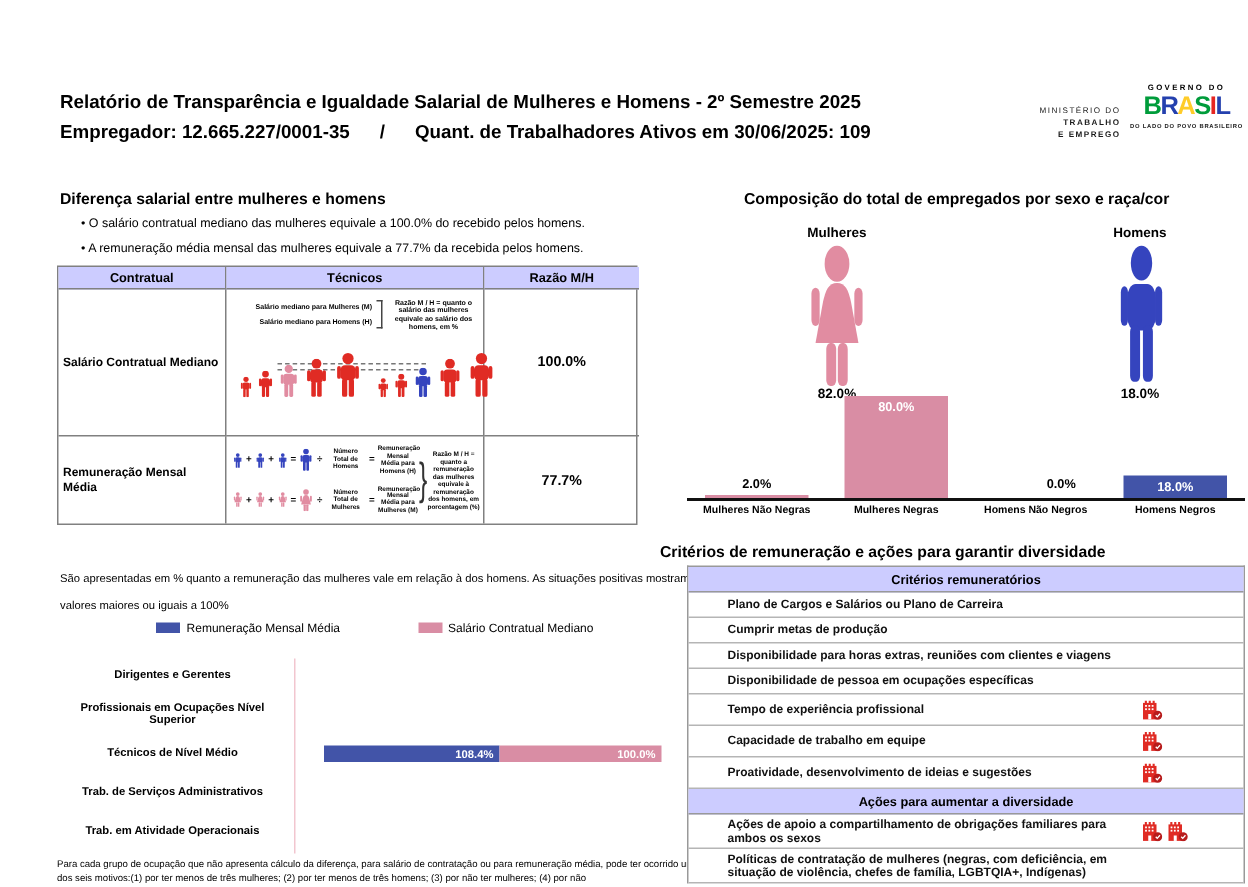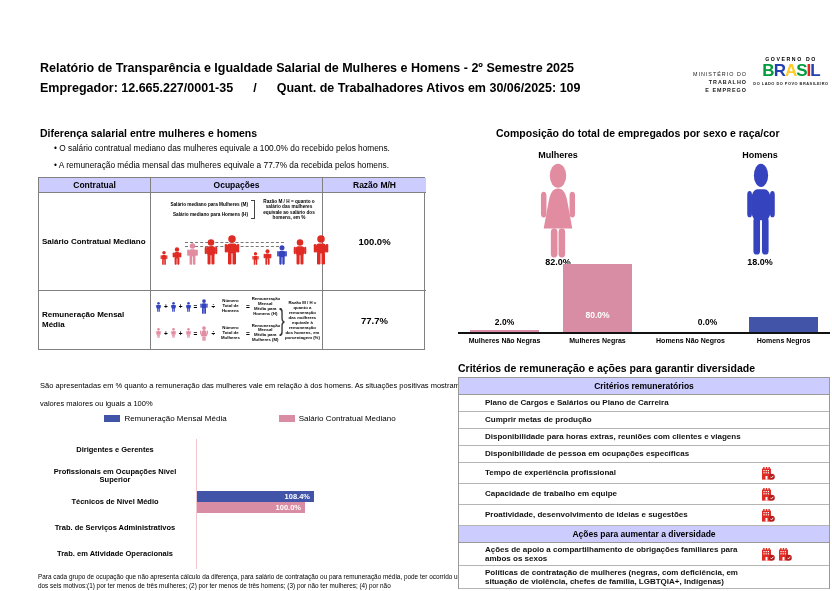--- a/index.html
+++ b/index.html
@@ -148,7 +148,7 @@
 
   <div id="ind-table">
     <div class="ind-h colb">Contratual</div>
-    <div class="ind-h colb">Ocupações</div>
+    <div class="ind-h colb">Técnicos</div>
     <div class="ind-h">Razão M/H</div>
 
     <div class="ind-name colb rowb">

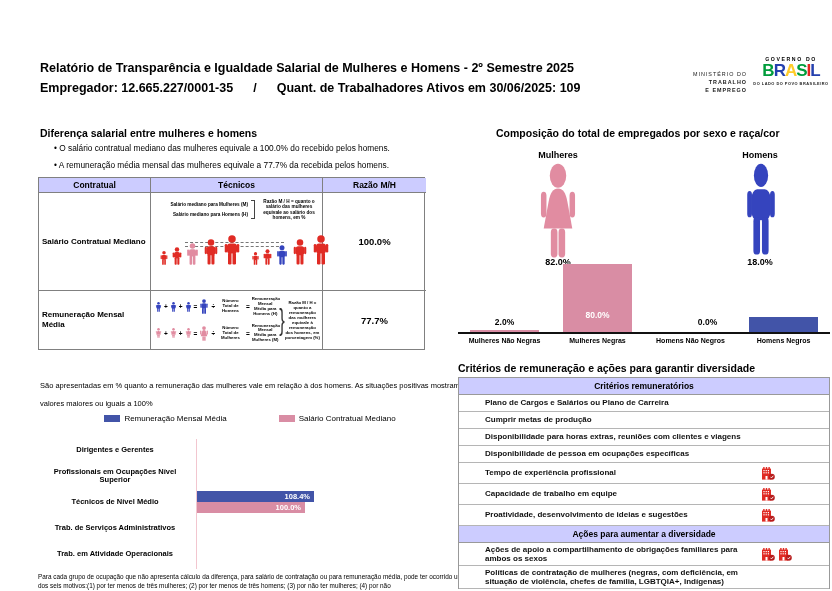--- a/index.html
+++ b/index.html
@@ -70,7 +70,7 @@
   .race-col{position:absolute;bottom:0;width:93px;height:86px;}
   .race-bar{position:absolute;bottom:0;left:12px;width:69px;}
   .race-value{position:absolute;left:0;width:93px;text-align:center;font-weight:bold;font-size:8.5px;}
-  .race-value.inside{color:#fff;margin-top:44px;}
+  .race-value.inside{color:#fff;}
   #race-labels{display:flex;}
   .race-cat{width:93px;text-align:center;font-size:7px;font-weight:bold;margin-top:3px;}
 

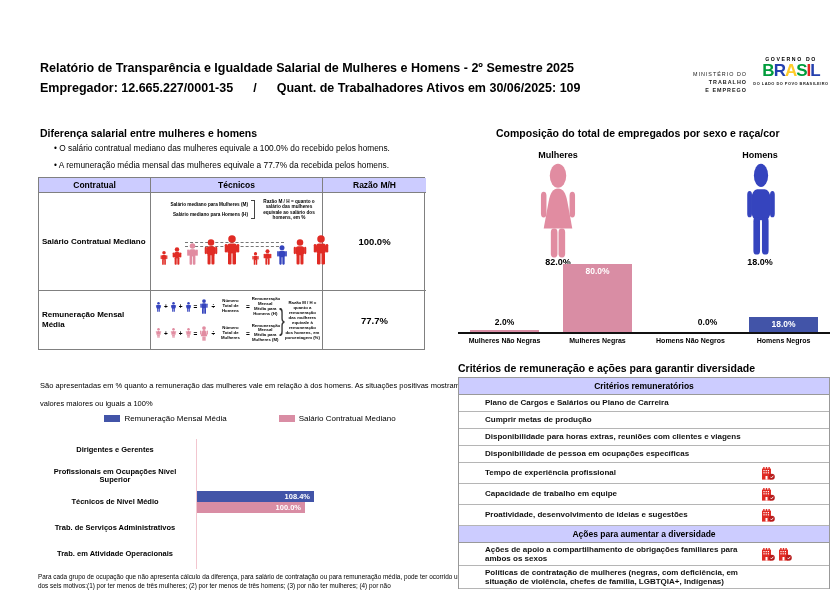--- a/index.html
+++ b/index.html
@@ -90,7 +90,7 @@
   #footnote{position:absolute;left:38px;top:572px;width:432px;font-size:6.4px;line-height:9px;}
 
   
-  #criteria-title{left:458px;top:362px;}
+  #criteria-title{left:440px;top:362px;}
   #criteria-table{position:absolute;left:458px;top:377px;width:372px;box-sizing:border-box;
                   border:1px solid #999;border-bottom:none;background:#fff;}
   .crit-header{height:16px;background:var(--lavender);font-size:8.5px;font-weight:bold;

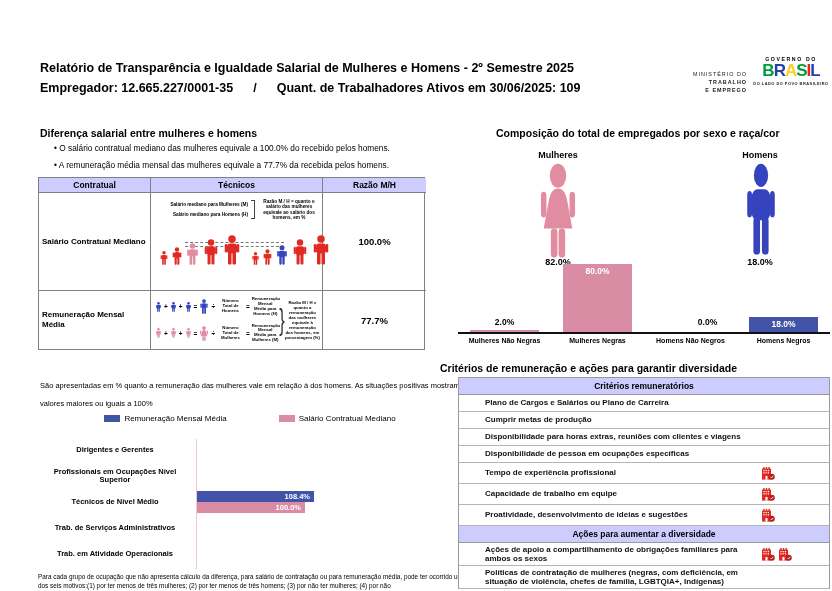--- a/index.html
+++ b/index.html
@@ -84,7 +84,7 @@
   #occ-axis{position:absolute;left:156px;top:2px;bottom:2px;width:1px;background:#f2c6cf;}
   .occ-row{display:flex;align-items:center;height:26px;}
   .occ-label{width:150px;text-align:center;font-size:7.5px;font-weight:bold;padding-right:7px;line-height:8.5px;}
-  .occ-bars{position:relative;flex:1;display:flex;flex-direction:column;justify-content:center;}
+  .occ-bars{position:relative;flex:1;display:flex;flex-direction:row;justify-content:center;}
   .occ-bar{height:11px;display:flex;align-items:center;justify-content:flex-end;
            padding-right:4px;color:#fff;font-size:7.5px;font-weight:bold;box-sizing:border-box;}
   #footnote{position:absolute;left:38px;top:572px;width:432px;font-size:6.4px;line-height:9px;}

